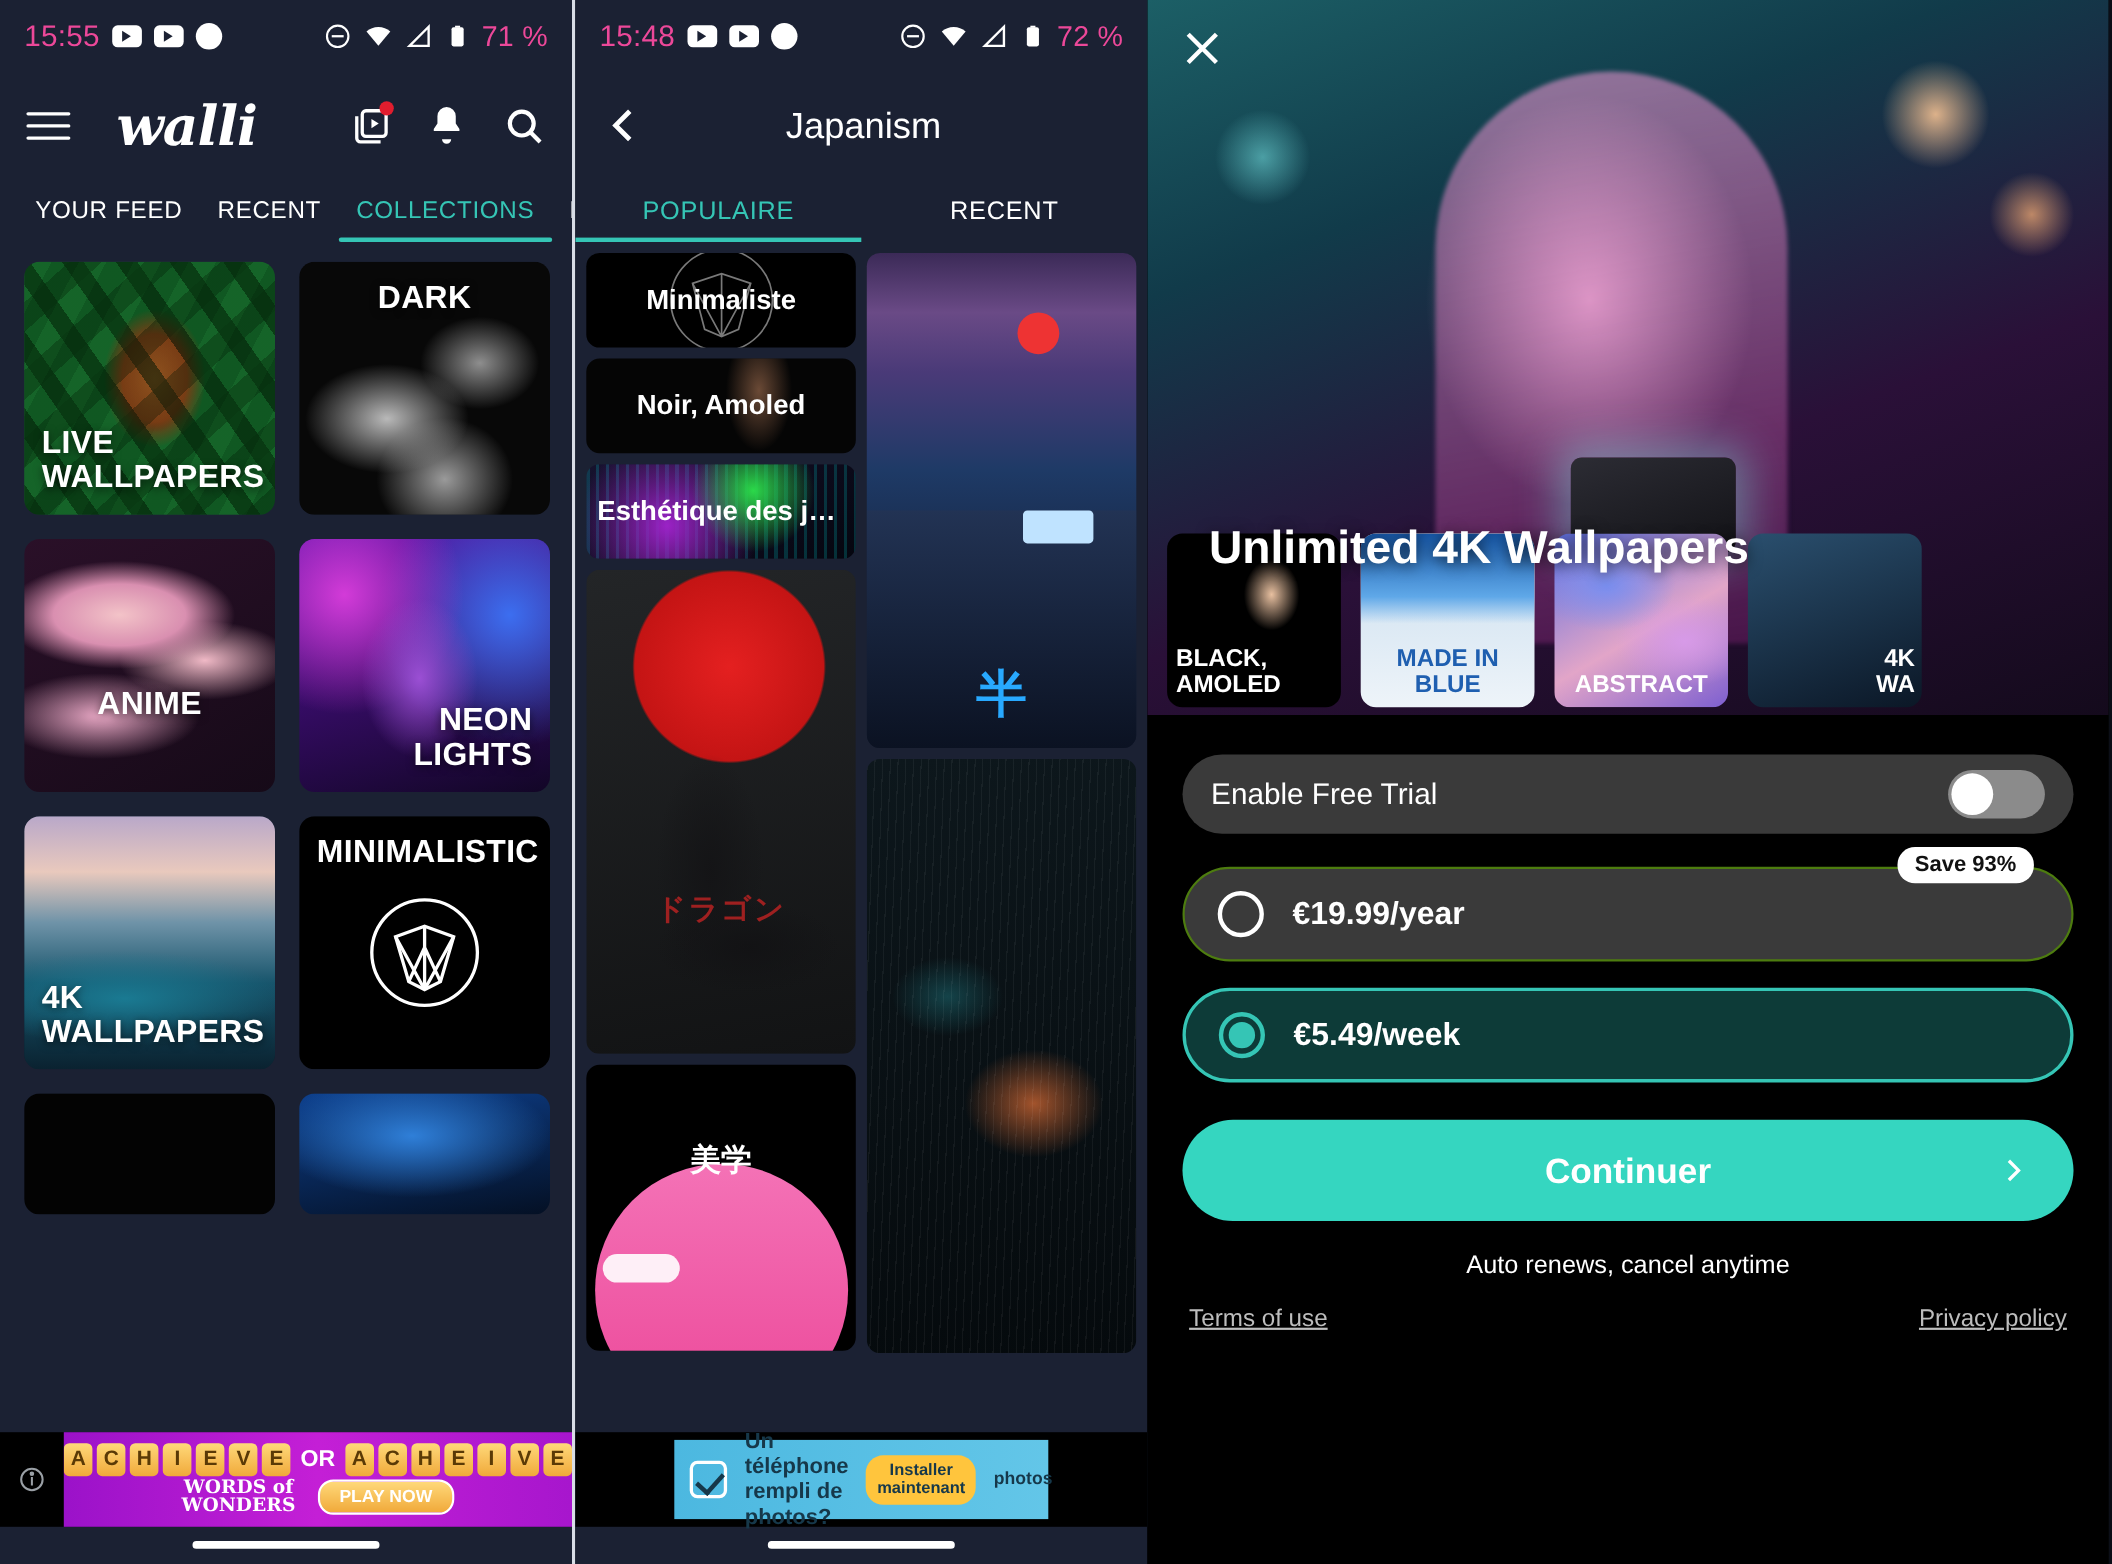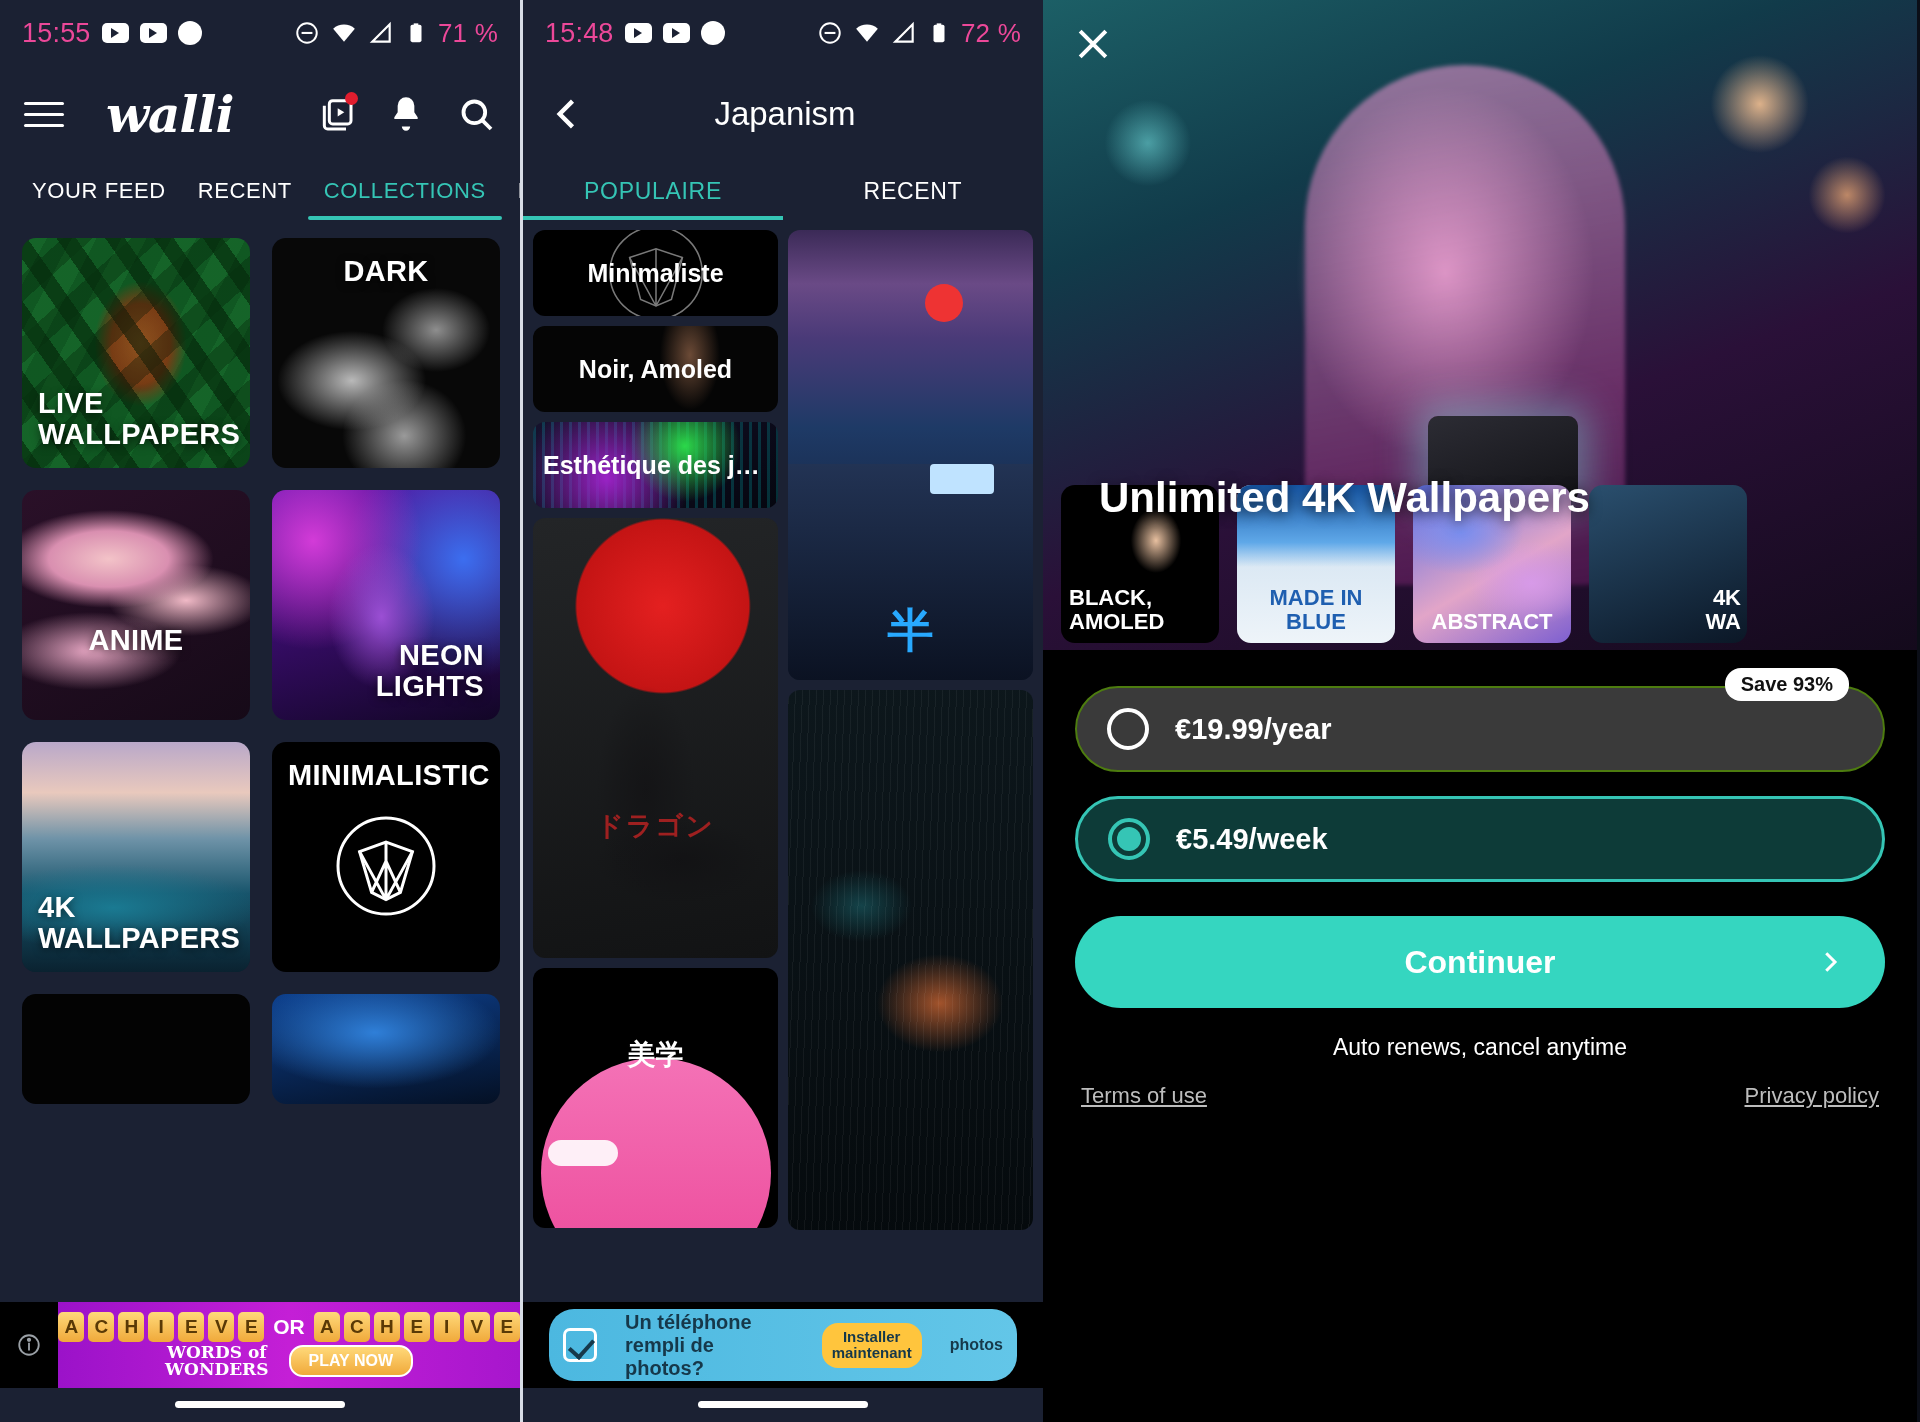--- a/index.html
+++ b/index.html
@@ -750,6 +750,12 @@
     </div>
 
     <div class="pw-body">
+      <div class="trial-row">
+        <div class="trial-label">Enable Free Trial</div>
+        <div class="switch">
+          <div class="knob"></div>
+        </div>
+      </div>
 
       <div style="position:relative;">
         <div class="save-badge">Save 93%</div>

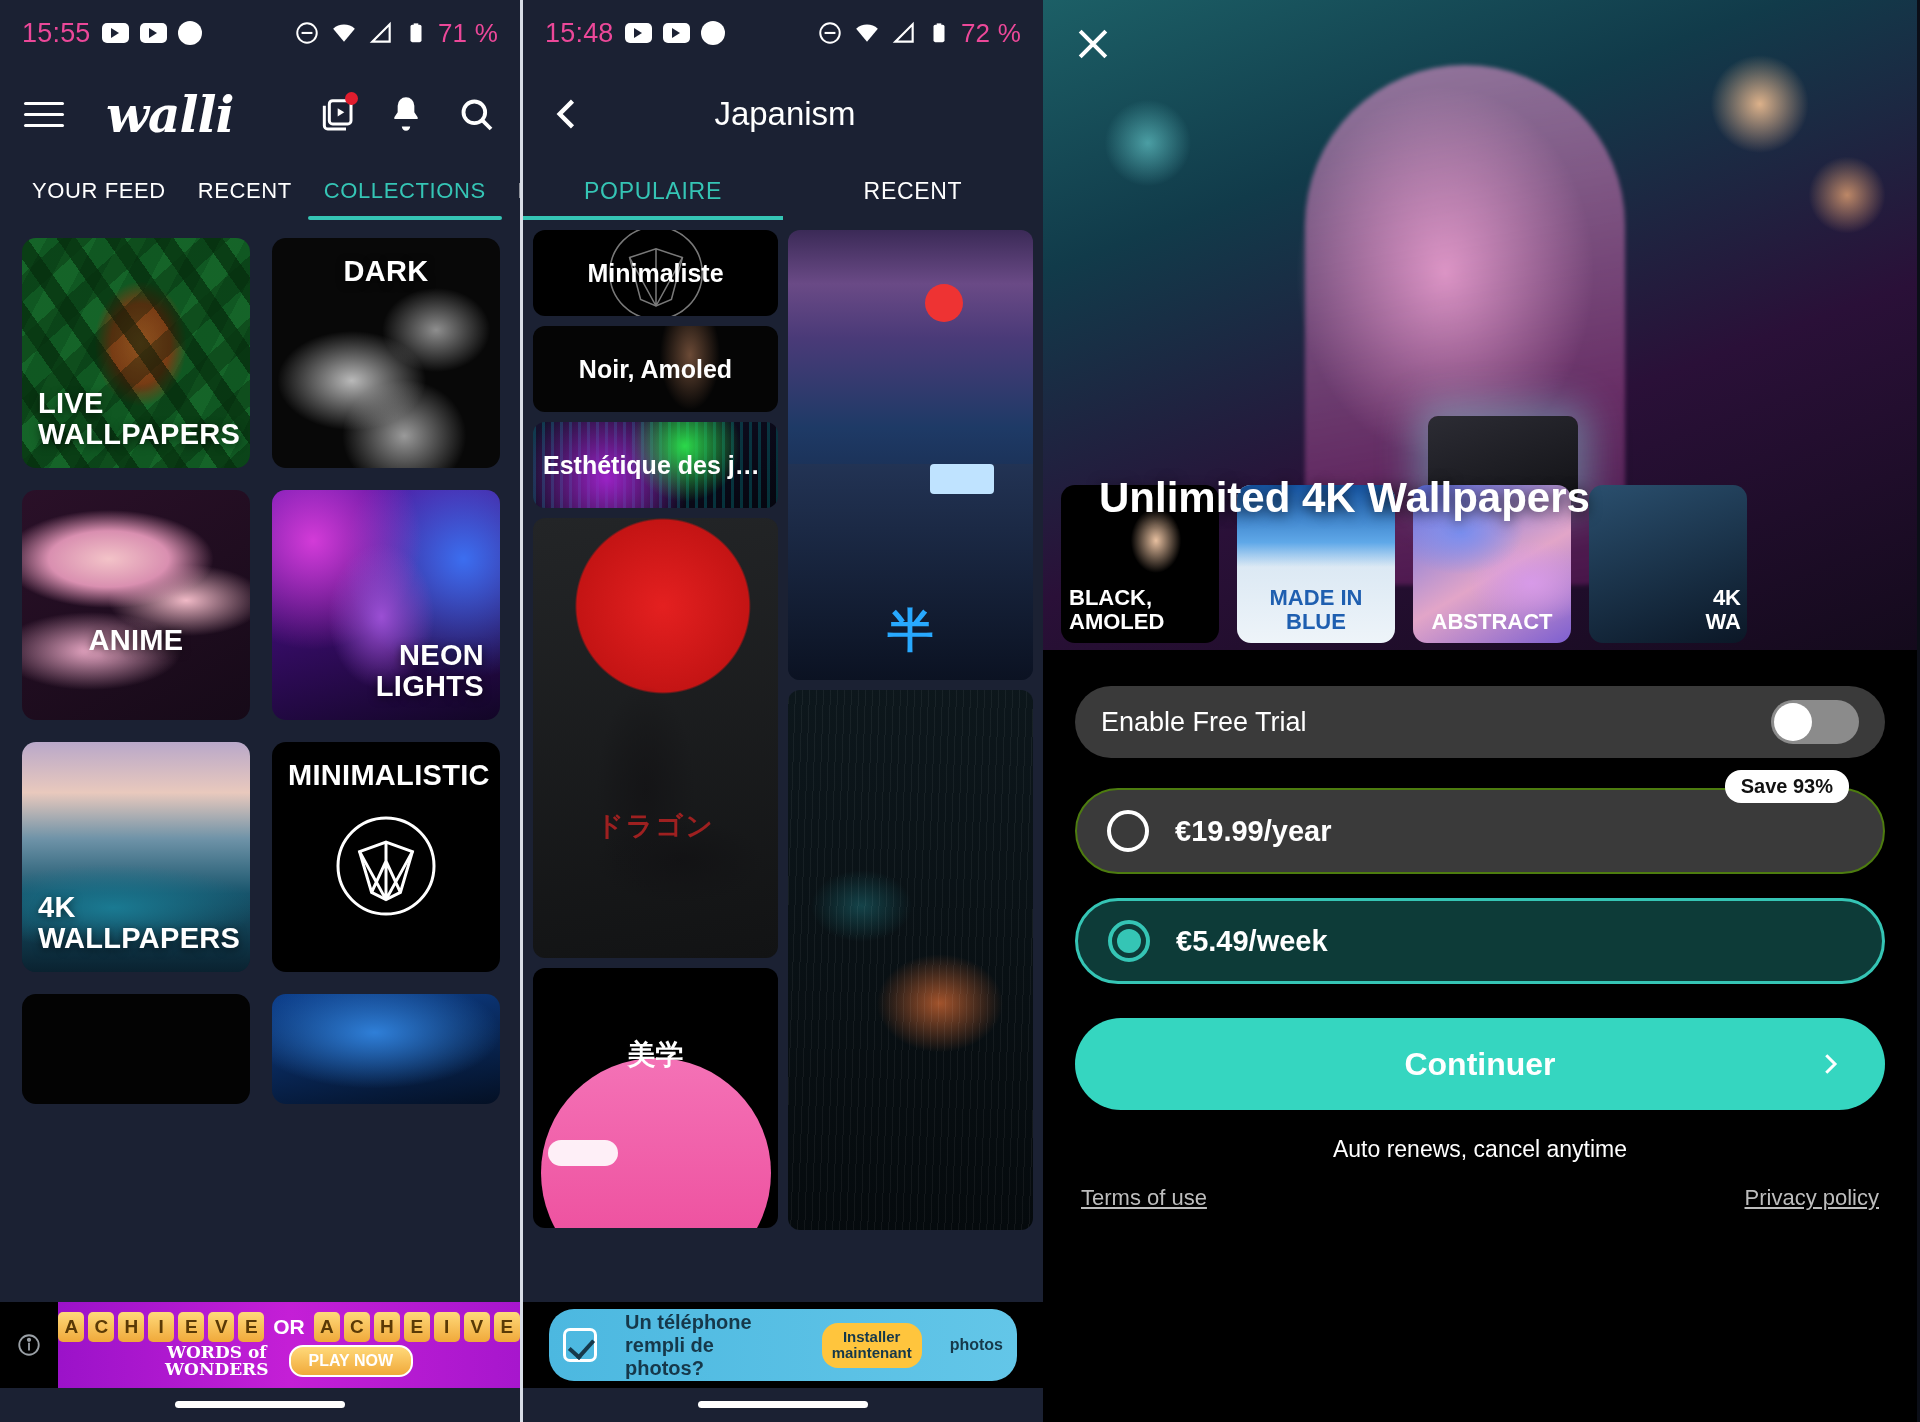--- a/index.html
+++ b/index.html
@@ -427,9 +427,9 @@
     background:#000; display:flex; align-items:center; justify-content:center;
   }
   .ad-banner-photos {
-    width: 468px; height: 72px; position:relative;
+    width: 340px; height: 72px; position:relative;
     background: linear-gradient(90deg, #4cb8e0, #63c6e8);
-    display:flex; align-items:center; padding: 0 14px; gap: 28px; border-radius: 25px;
+    display:flex; align-items:center; padding: 0 14px; gap: 16px;
   }
   .chk {
     width: 34px; height: 34px; border: 3px solid #fff; border-radius: 7px;

